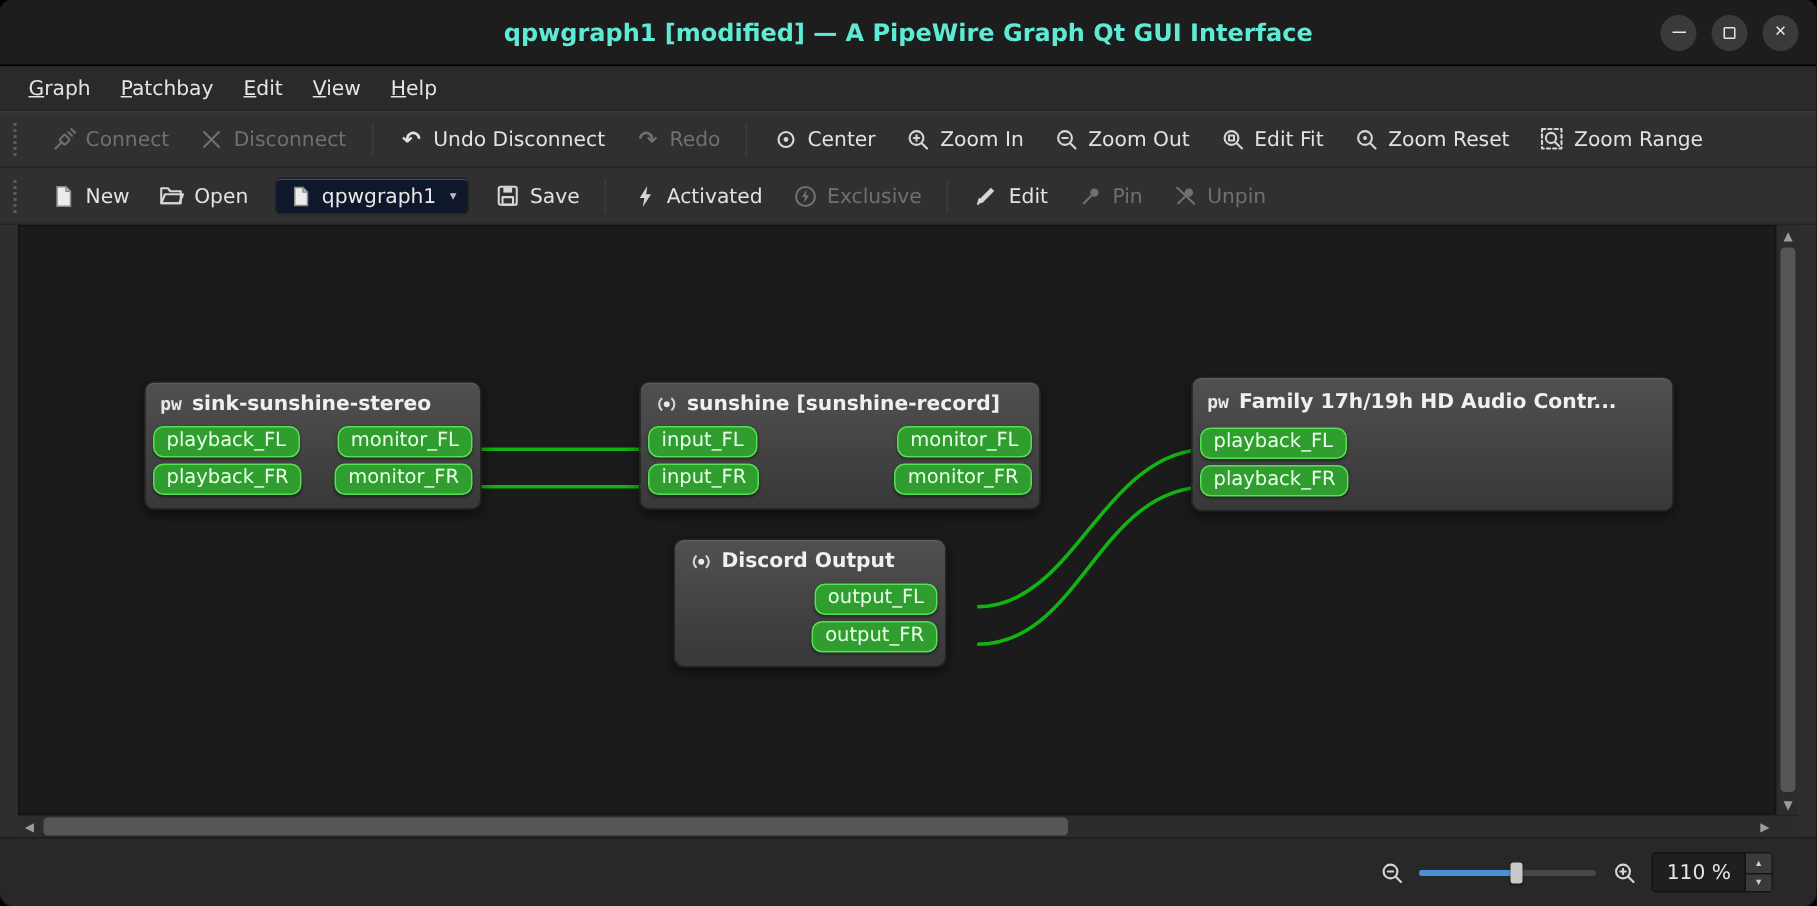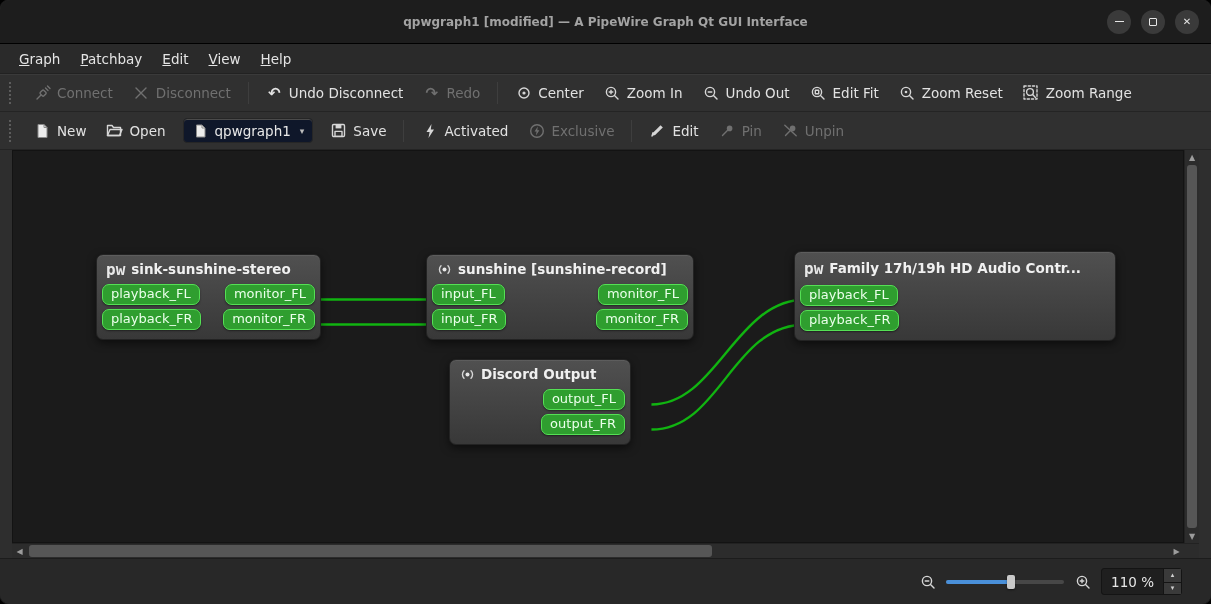--- a/index.html
+++ b/index.html
@@ -10,7 +10,7 @@
   
   .titlebar { height:44px; background:#1d1d1d; display:flex; align-items:center; justify-content:center;
               position:relative; border-bottom:1px solid #000; flex:0 0 auto; }
-  .title { color:#a3a3a3; font-weight:bold; font-size:12px; }
+  .title { color:#5eead4; font-weight:bold; font-size:16px; }
   .winbtns { position:absolute; right:12px; top:0; height:100%; display:flex; align-items:center; gap:10px; }
   .winbtn { width:24px; height:24px; border-radius:50%; background:#3a3a3a; color:#e6e6e6;
             display:flex; align-items:center; justify-content:center; font-size:10px; cursor:pointer; }

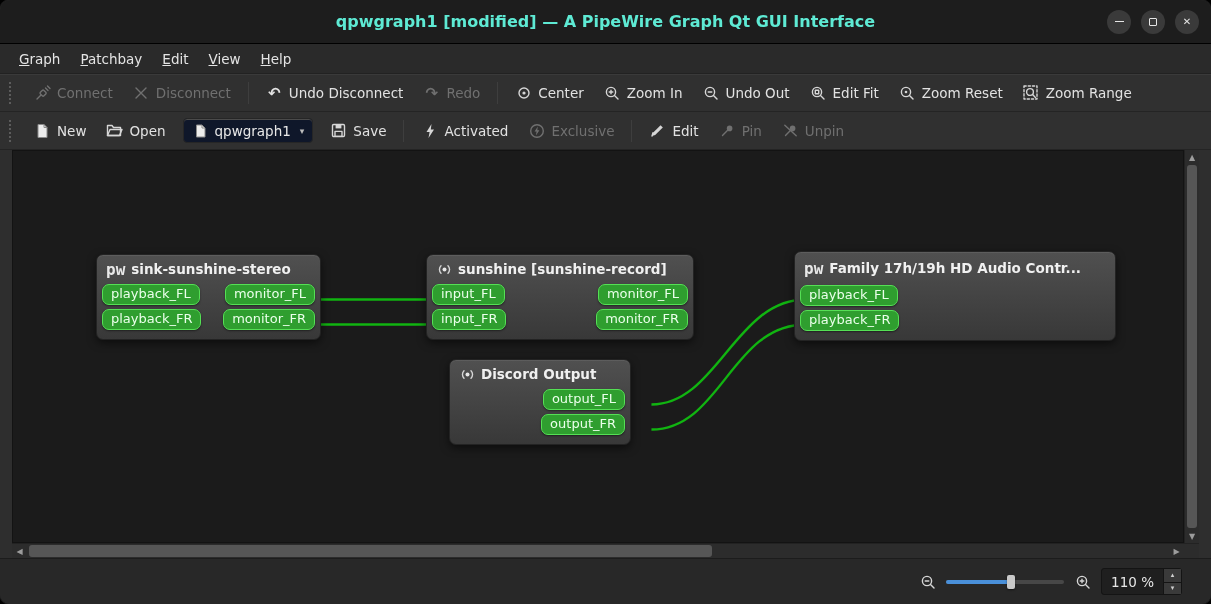--- a/index.html
+++ b/index.html
@@ -182,7 +182,7 @@
             <path class="icon-stroke" d="M5.2 7 H8.8"></path>
           </svg>
       </span>
-      <span>Undo Out</span>
+      <span>Zoom Out</span>
     </div>
 
     <div class="tbtn">

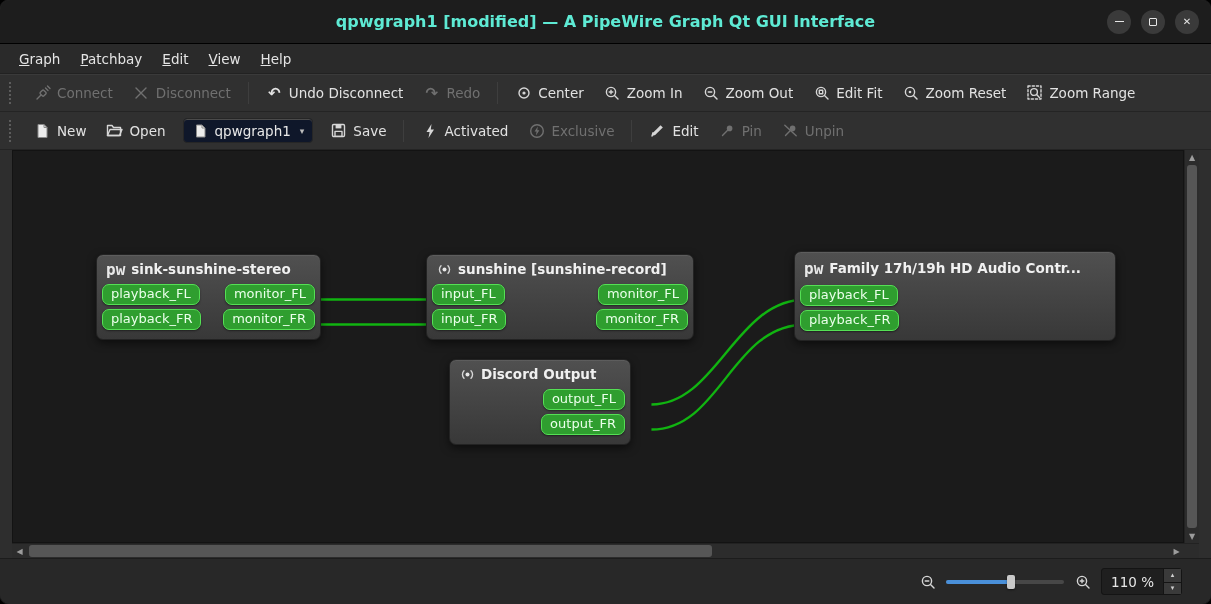--- a/index.html
+++ b/index.html
@@ -66,7 +66,7 @@
   .node-header { display:flex; align-items:center; gap:6px; height:24px; margin-bottom:6px; padding-left:4px;
                  color:#f0f0f0; font-weight:bold; font-size:13.5px; white-space:nowrap; overflow:hidden; }
   .node-icon { display:flex; align-items:center; justify-content:center; min-width:16px; color:#e8e8e8;
-               font-size:16px; font-weight:bold; font-family:"DejaVu Sans Mono",monospace; }
+               font-size:12px; font-weight:bold; font-family:"DejaVu Sans Mono",monospace; }
   .port-row { display:flex; justify-content:space-between; align-items:center; height:21px; margin-bottom:4px; }
   .port-row.row-end { justify-content:flex-end; }
   .port { background:var(--port_green,#2f9e2f); border:1.5px solid var(--port_border,#55e055); border-radius:7px;

